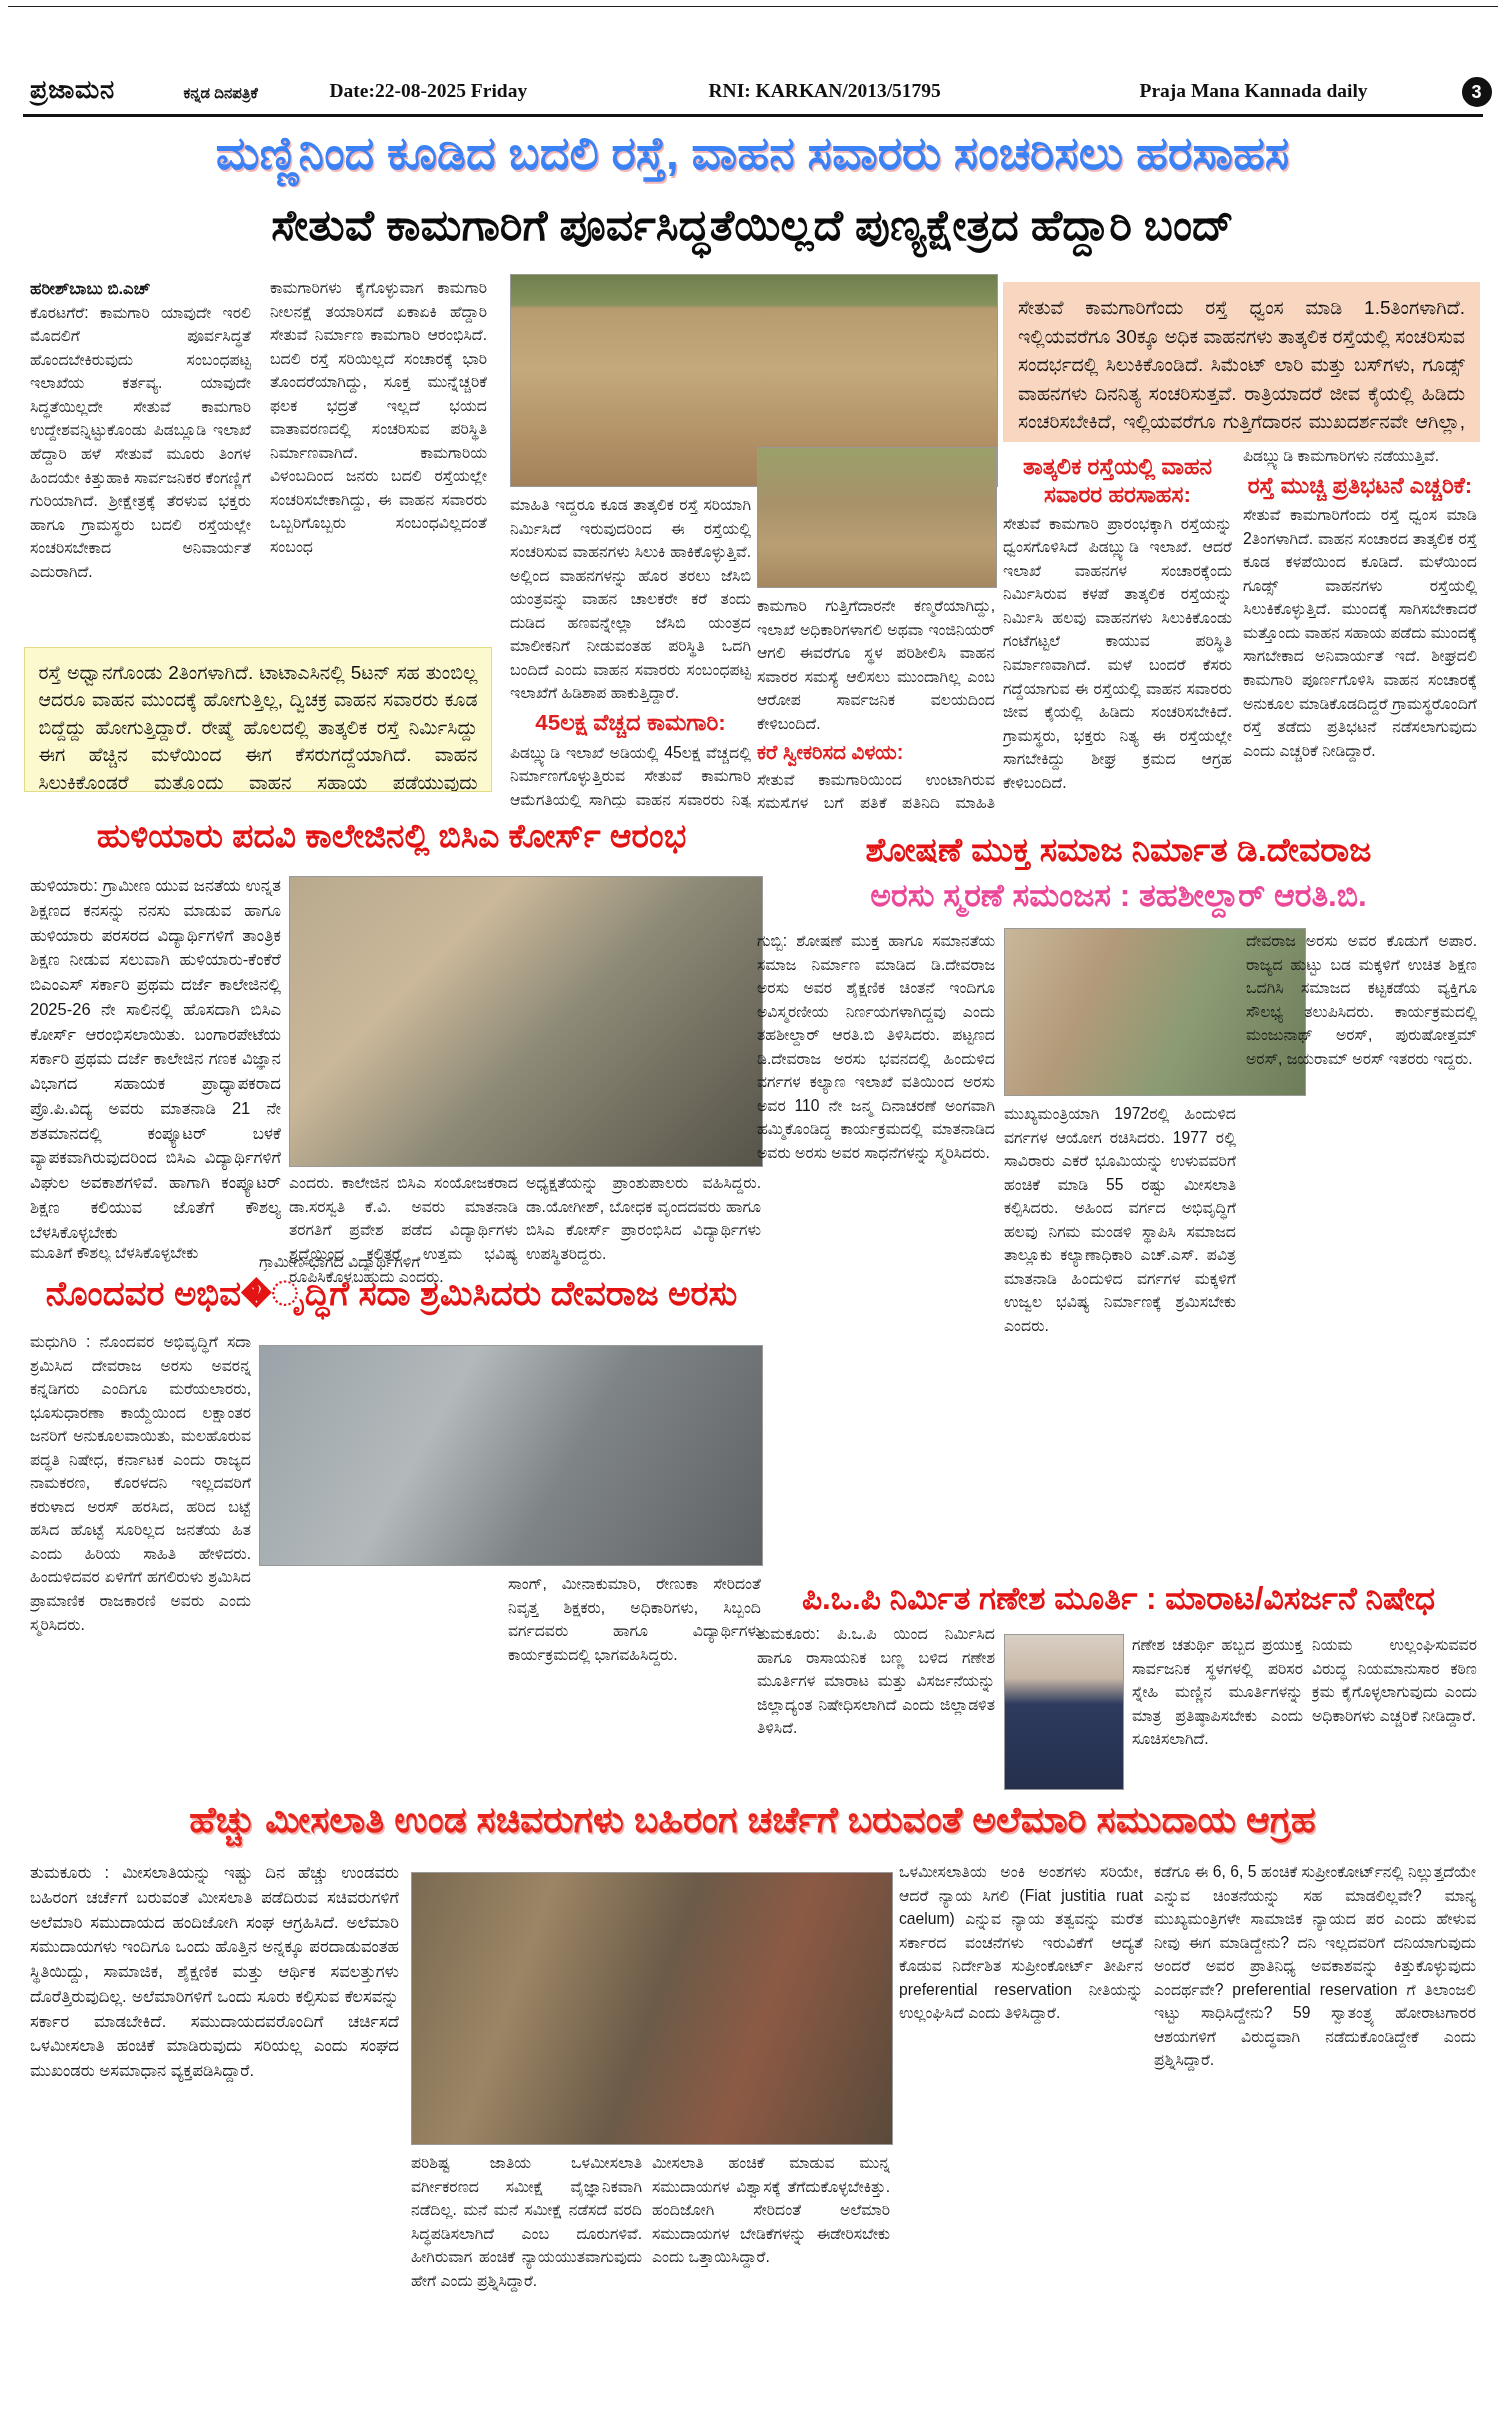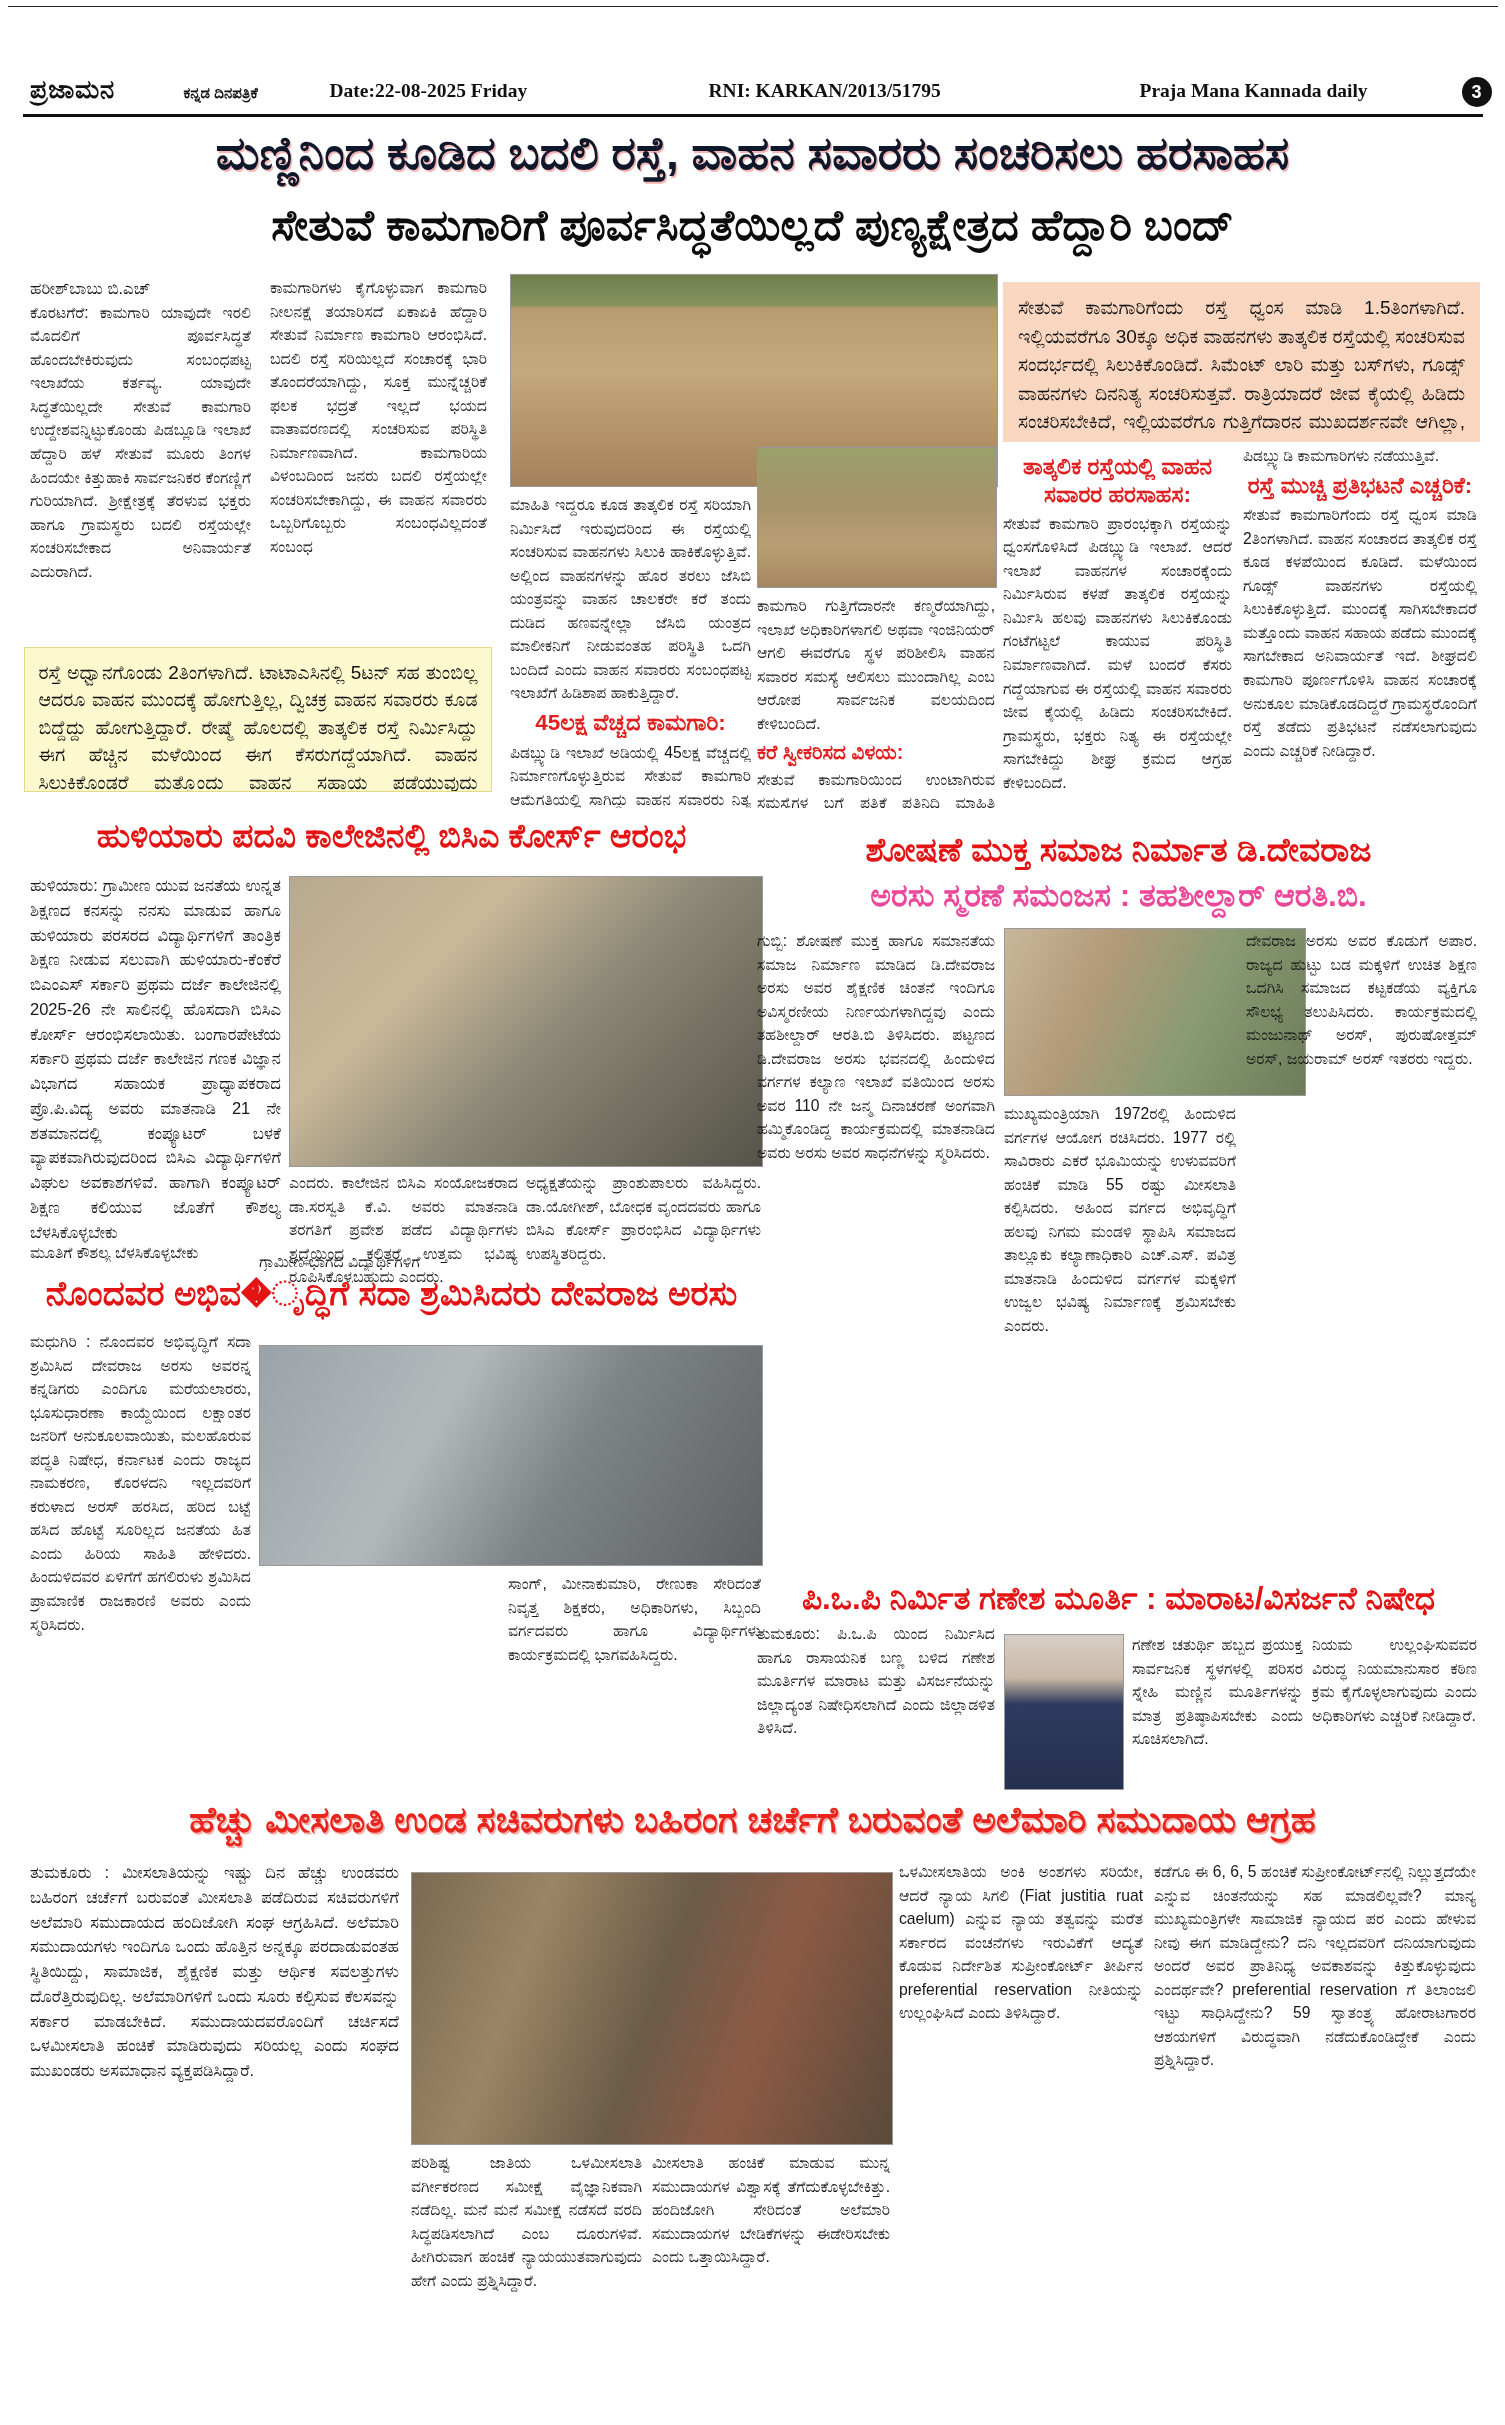--- a/index.html
+++ b/index.html
@@ -19,7 +19,7 @@
   .mastrule{position:absolute;left:22.5px;top:114px;width:1460px;border-top:3.7px solid #111;}
   
   .h-main1{position:absolute;left:22.5px;top:126px;width:1460px;text-align:center;font-size:46px;font-weight:bold;
-           color:#0f172a;text-shadow:1.5px 1.5px 0 #f6b5b5;}
+           color:#3b82f6;text-shadow:1.5px 1.5px 0 #f6b5b5;}
   .h-main2{position:absolute;left:22.5px;top:201px;width:1460px;text-align:center;font-size:43px;font-weight:bold;color:#0c0c0c;}
   .h2-red{font-size:33px;font-weight:bold;color:#e41414;text-align:center;}
   .h2-black{font-size:31.5px;font-weight:bold;color:#ec4899;text-align:center;}

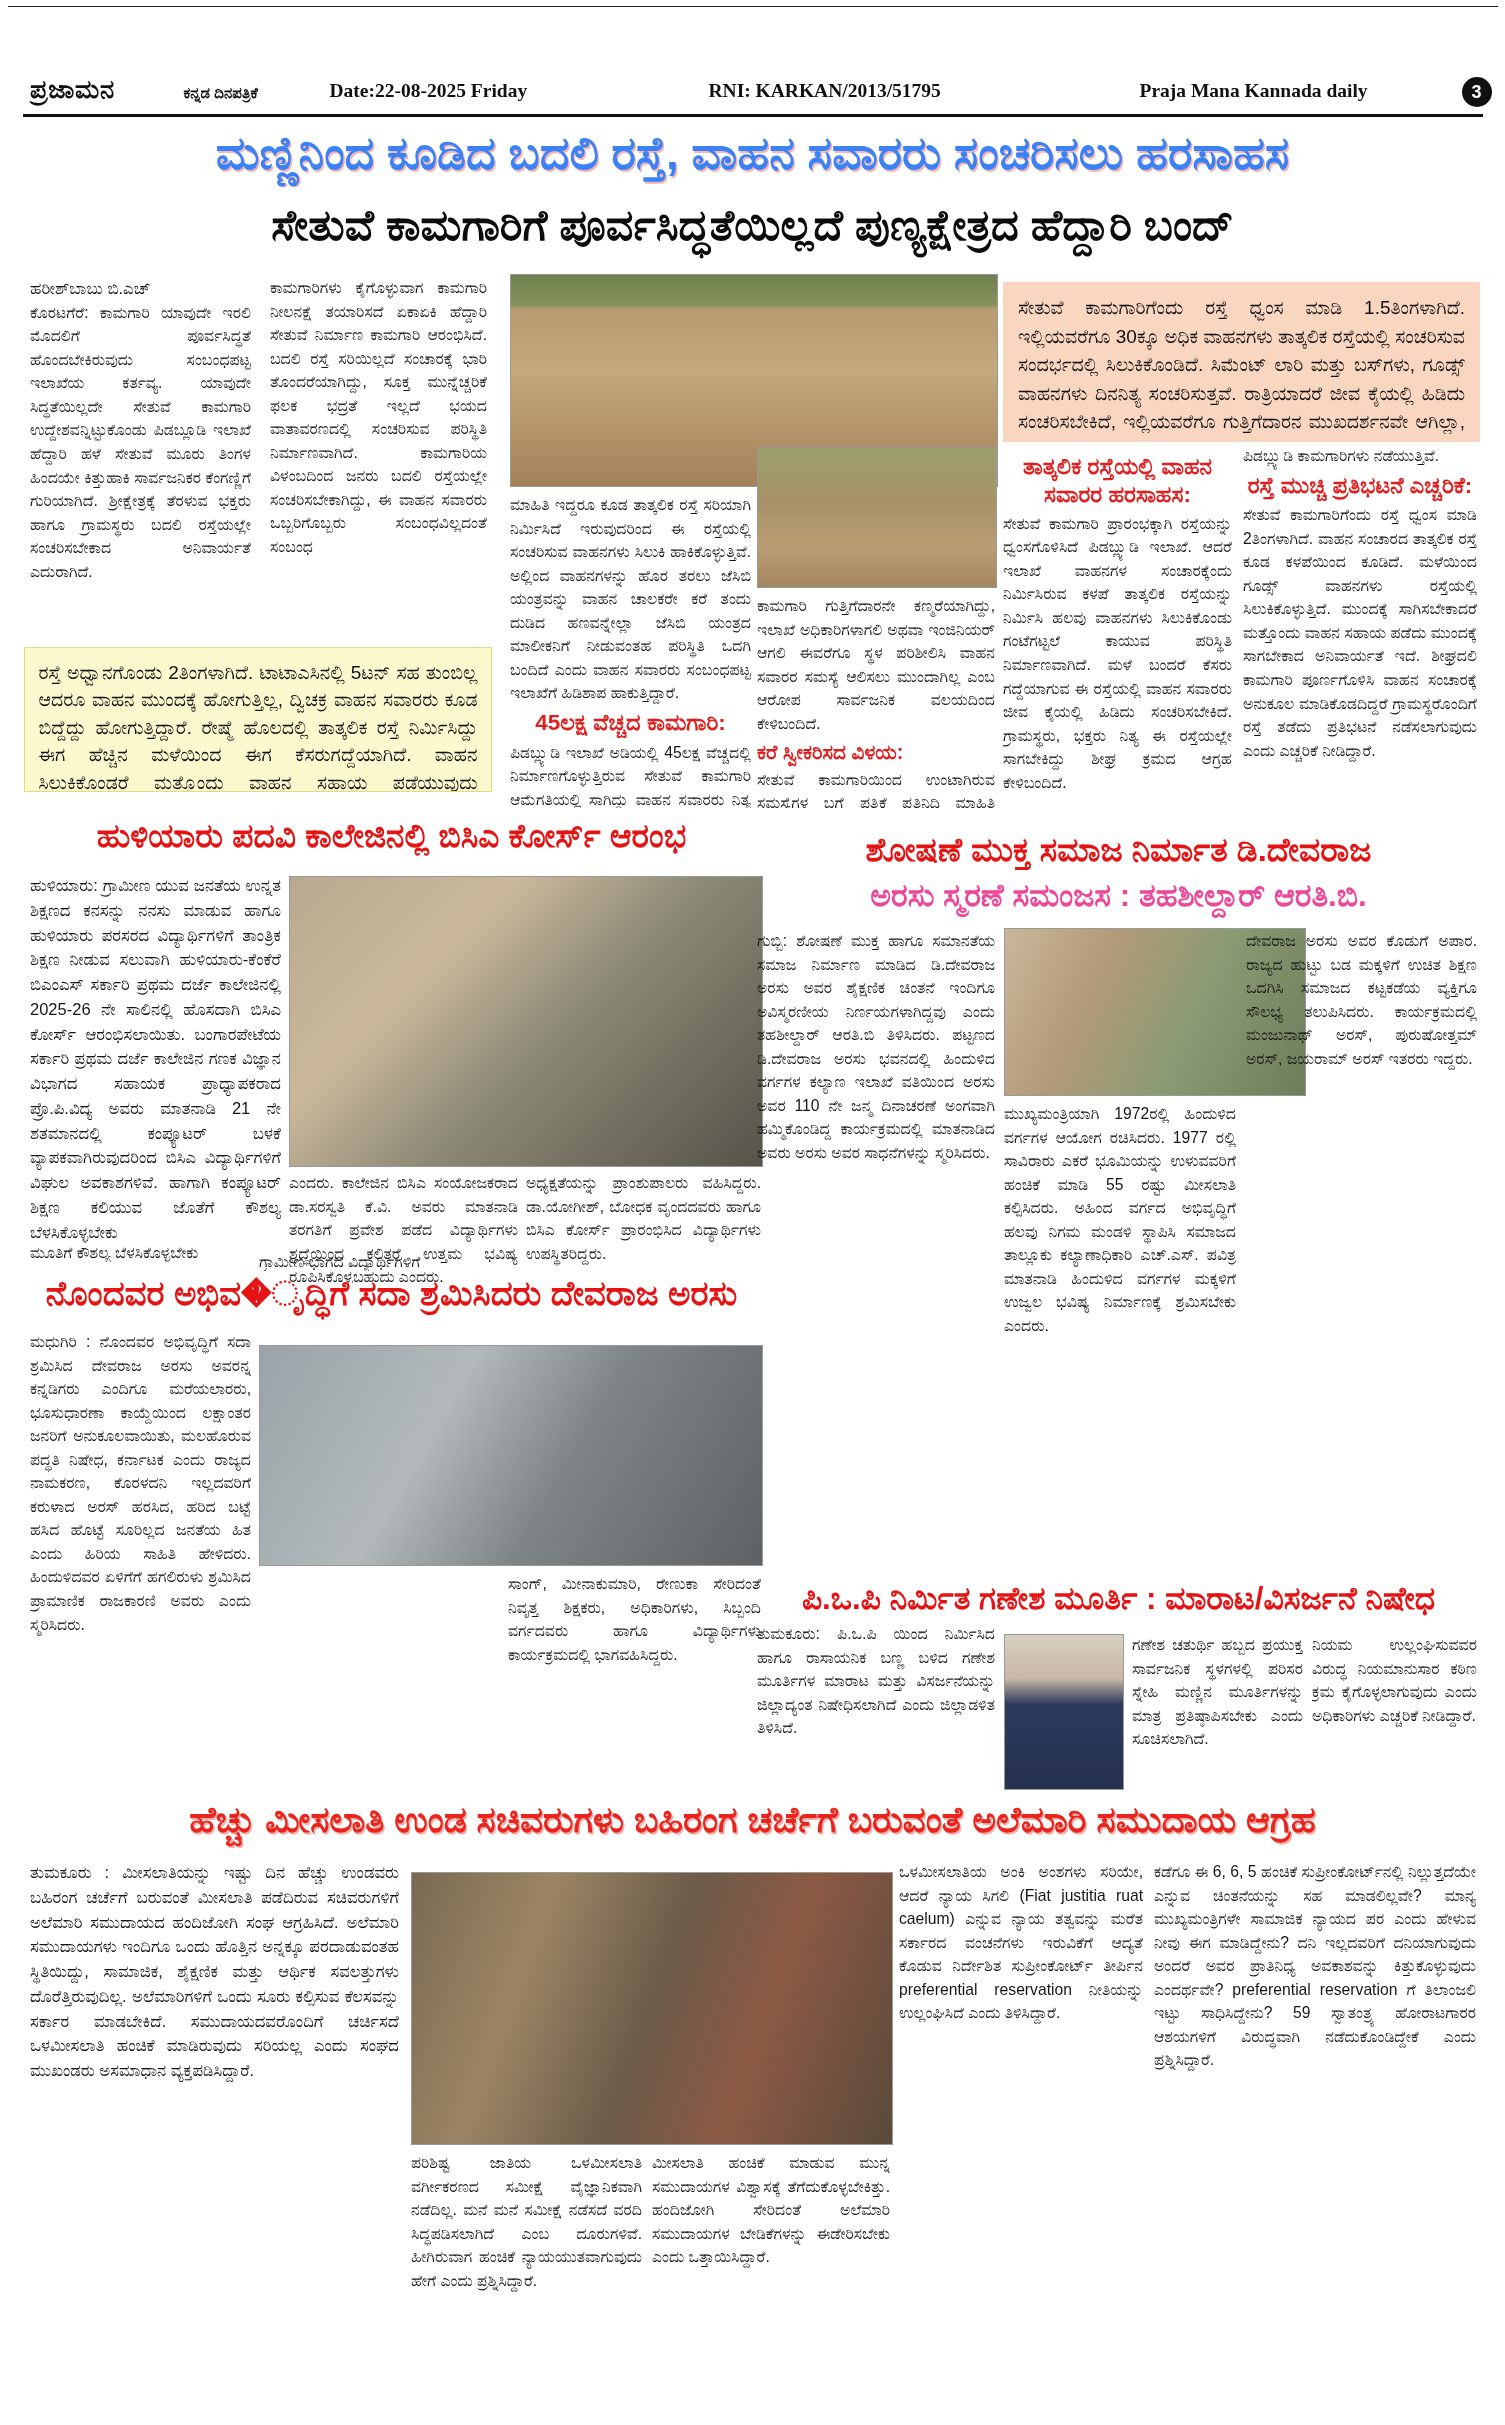--- a/index.html
+++ b/index.html
@@ -25,7 +25,7 @@
   .h2-black{font-size:31.5px;font-weight:bold;color:#ec4899;text-align:center;}
   
   .col{position:absolute;font-size:15.7px;line-height:1.5;text-align:justify;overflow:hidden;color:#161616;}
-  .byline{font-weight:normal;font-size:16.5px;}
+  .byline{font-weight:bold;font-size:16.5px;}
   .subhead-red{color:#e02020;font-weight:bold;font-size:20px;line-height:1.25;margin:4.5px 0 3px 0;text-align:left;}
   .subhead-red.center{text-align:center;font-size:22.5px;}
   .quote-yellow{position:absolute;background:#fdf9cf;border:0.7px solid #e3da85;padding:10.5px 13.5px;

